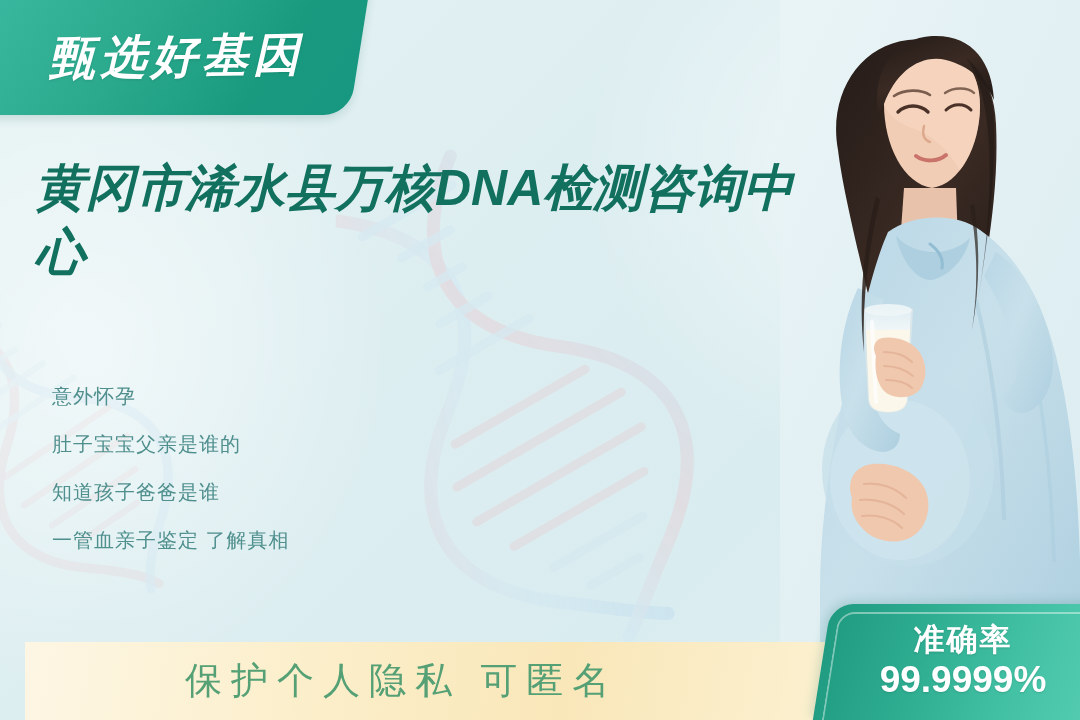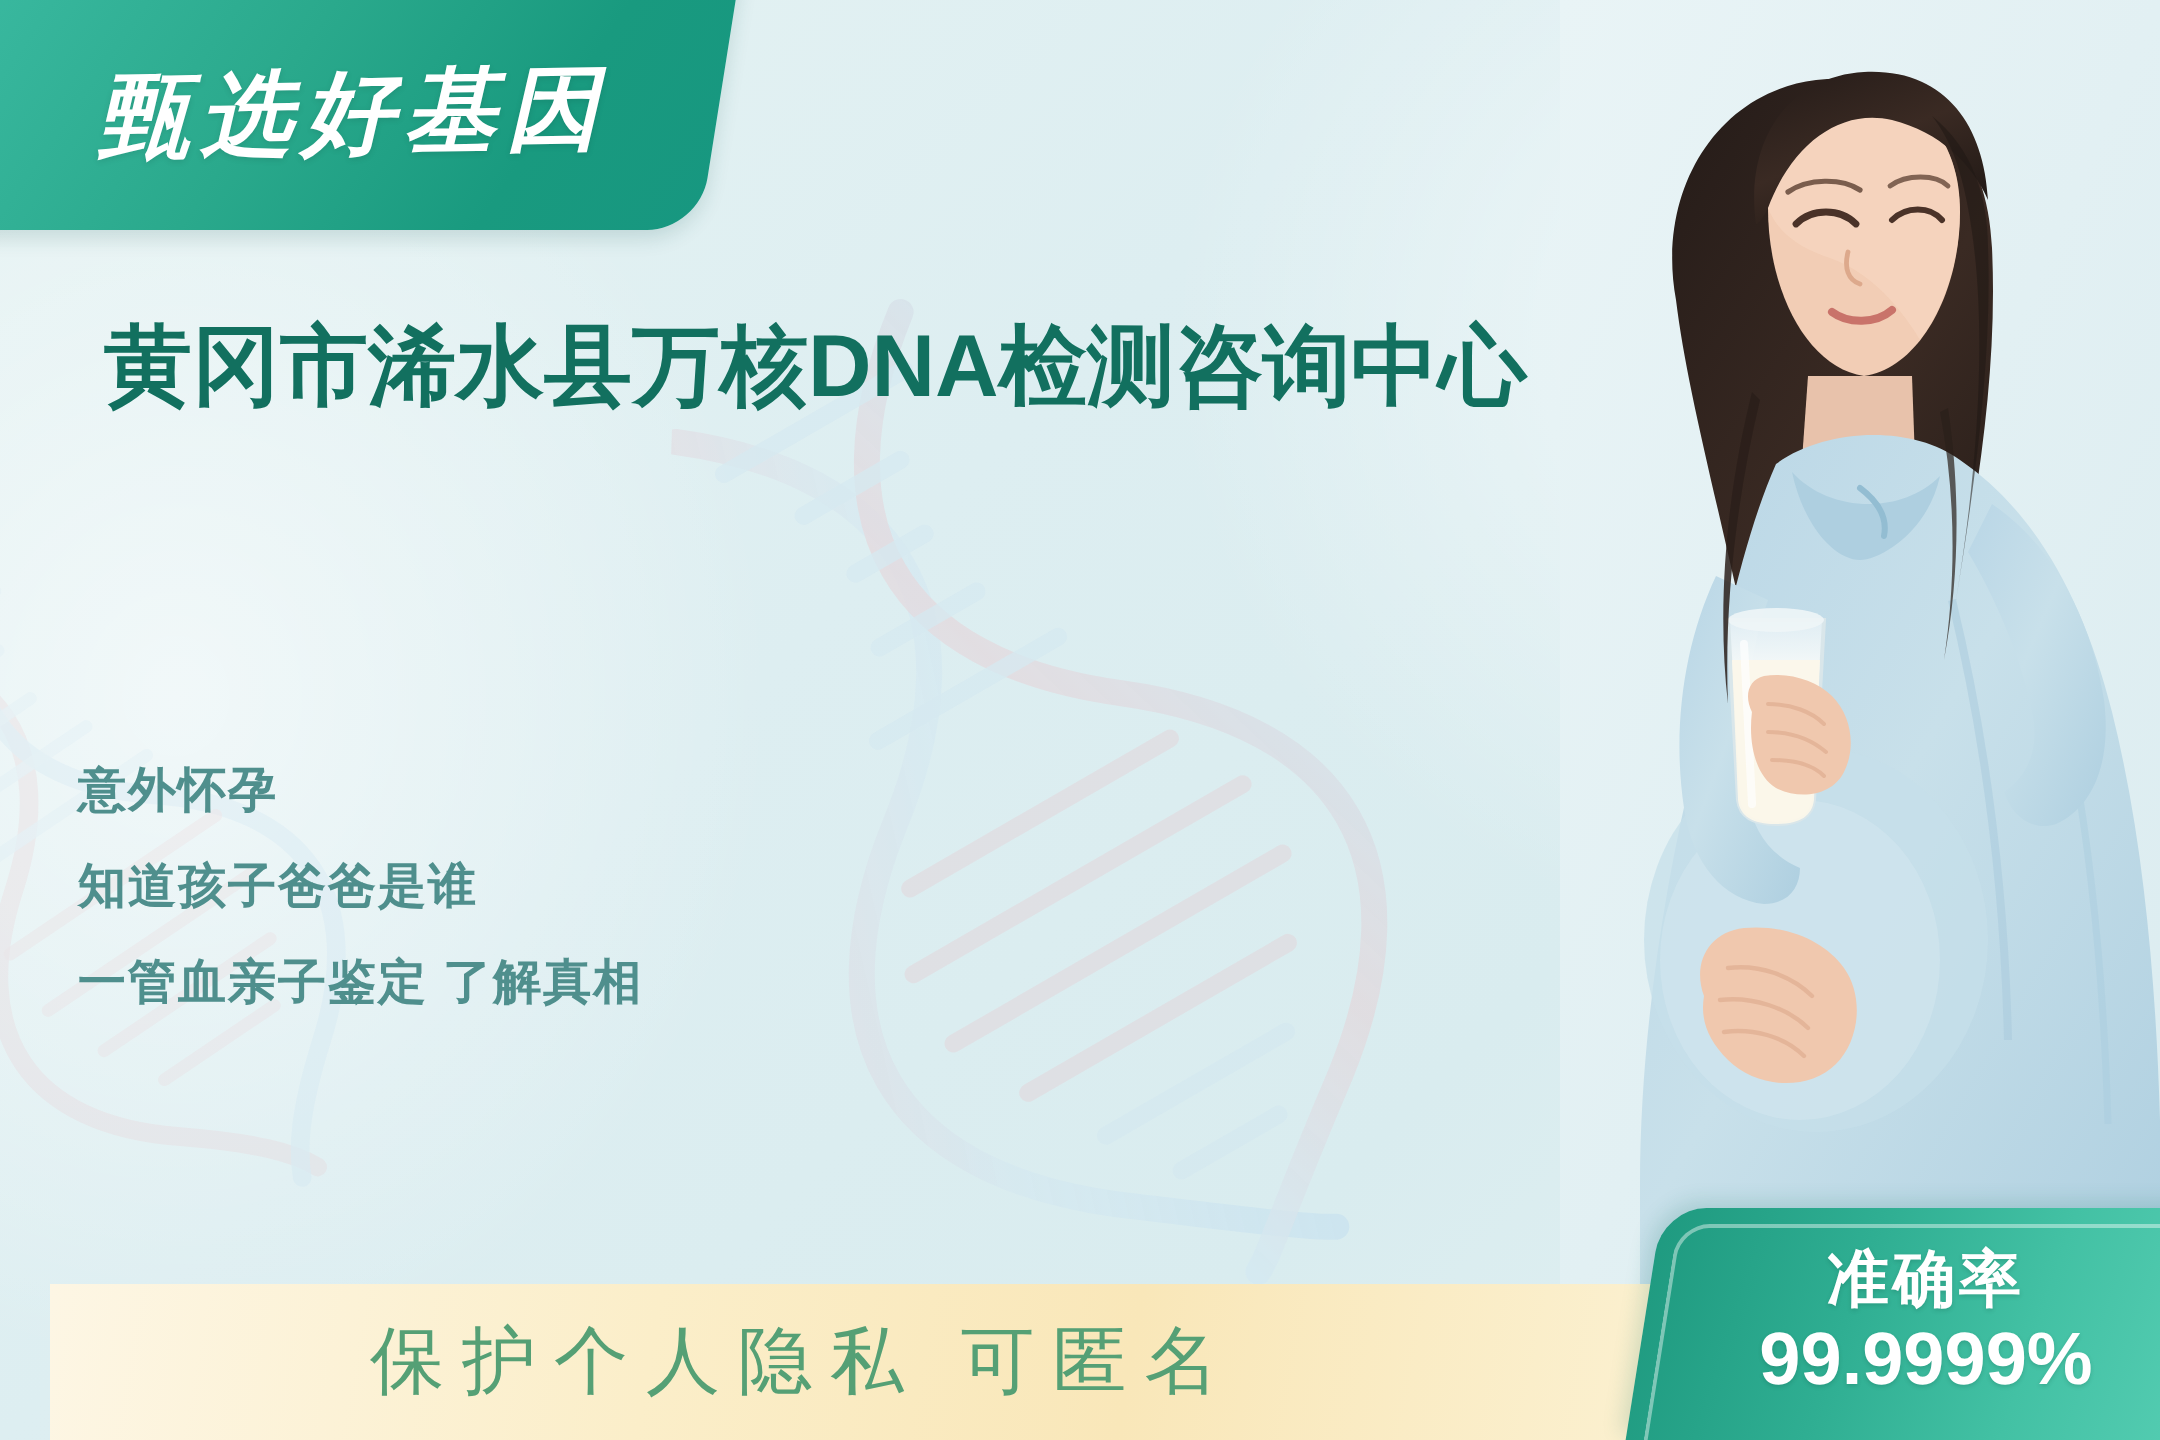--- a/index.html
+++ b/index.html
@@ -78,13 +78,14 @@
   
   .headline {
     position: absolute;
-    left: 52px; top: 156px;
+    left: 35px; top: 156px;
     width: 770px;
     color: #12705f;
-    font-size: 44px;
+    font-size: 50px;
     font-weight: 700;
     line-height: 1.28;
     letter-spacing: 0px;
+    font-style: italic;
   }
 
   

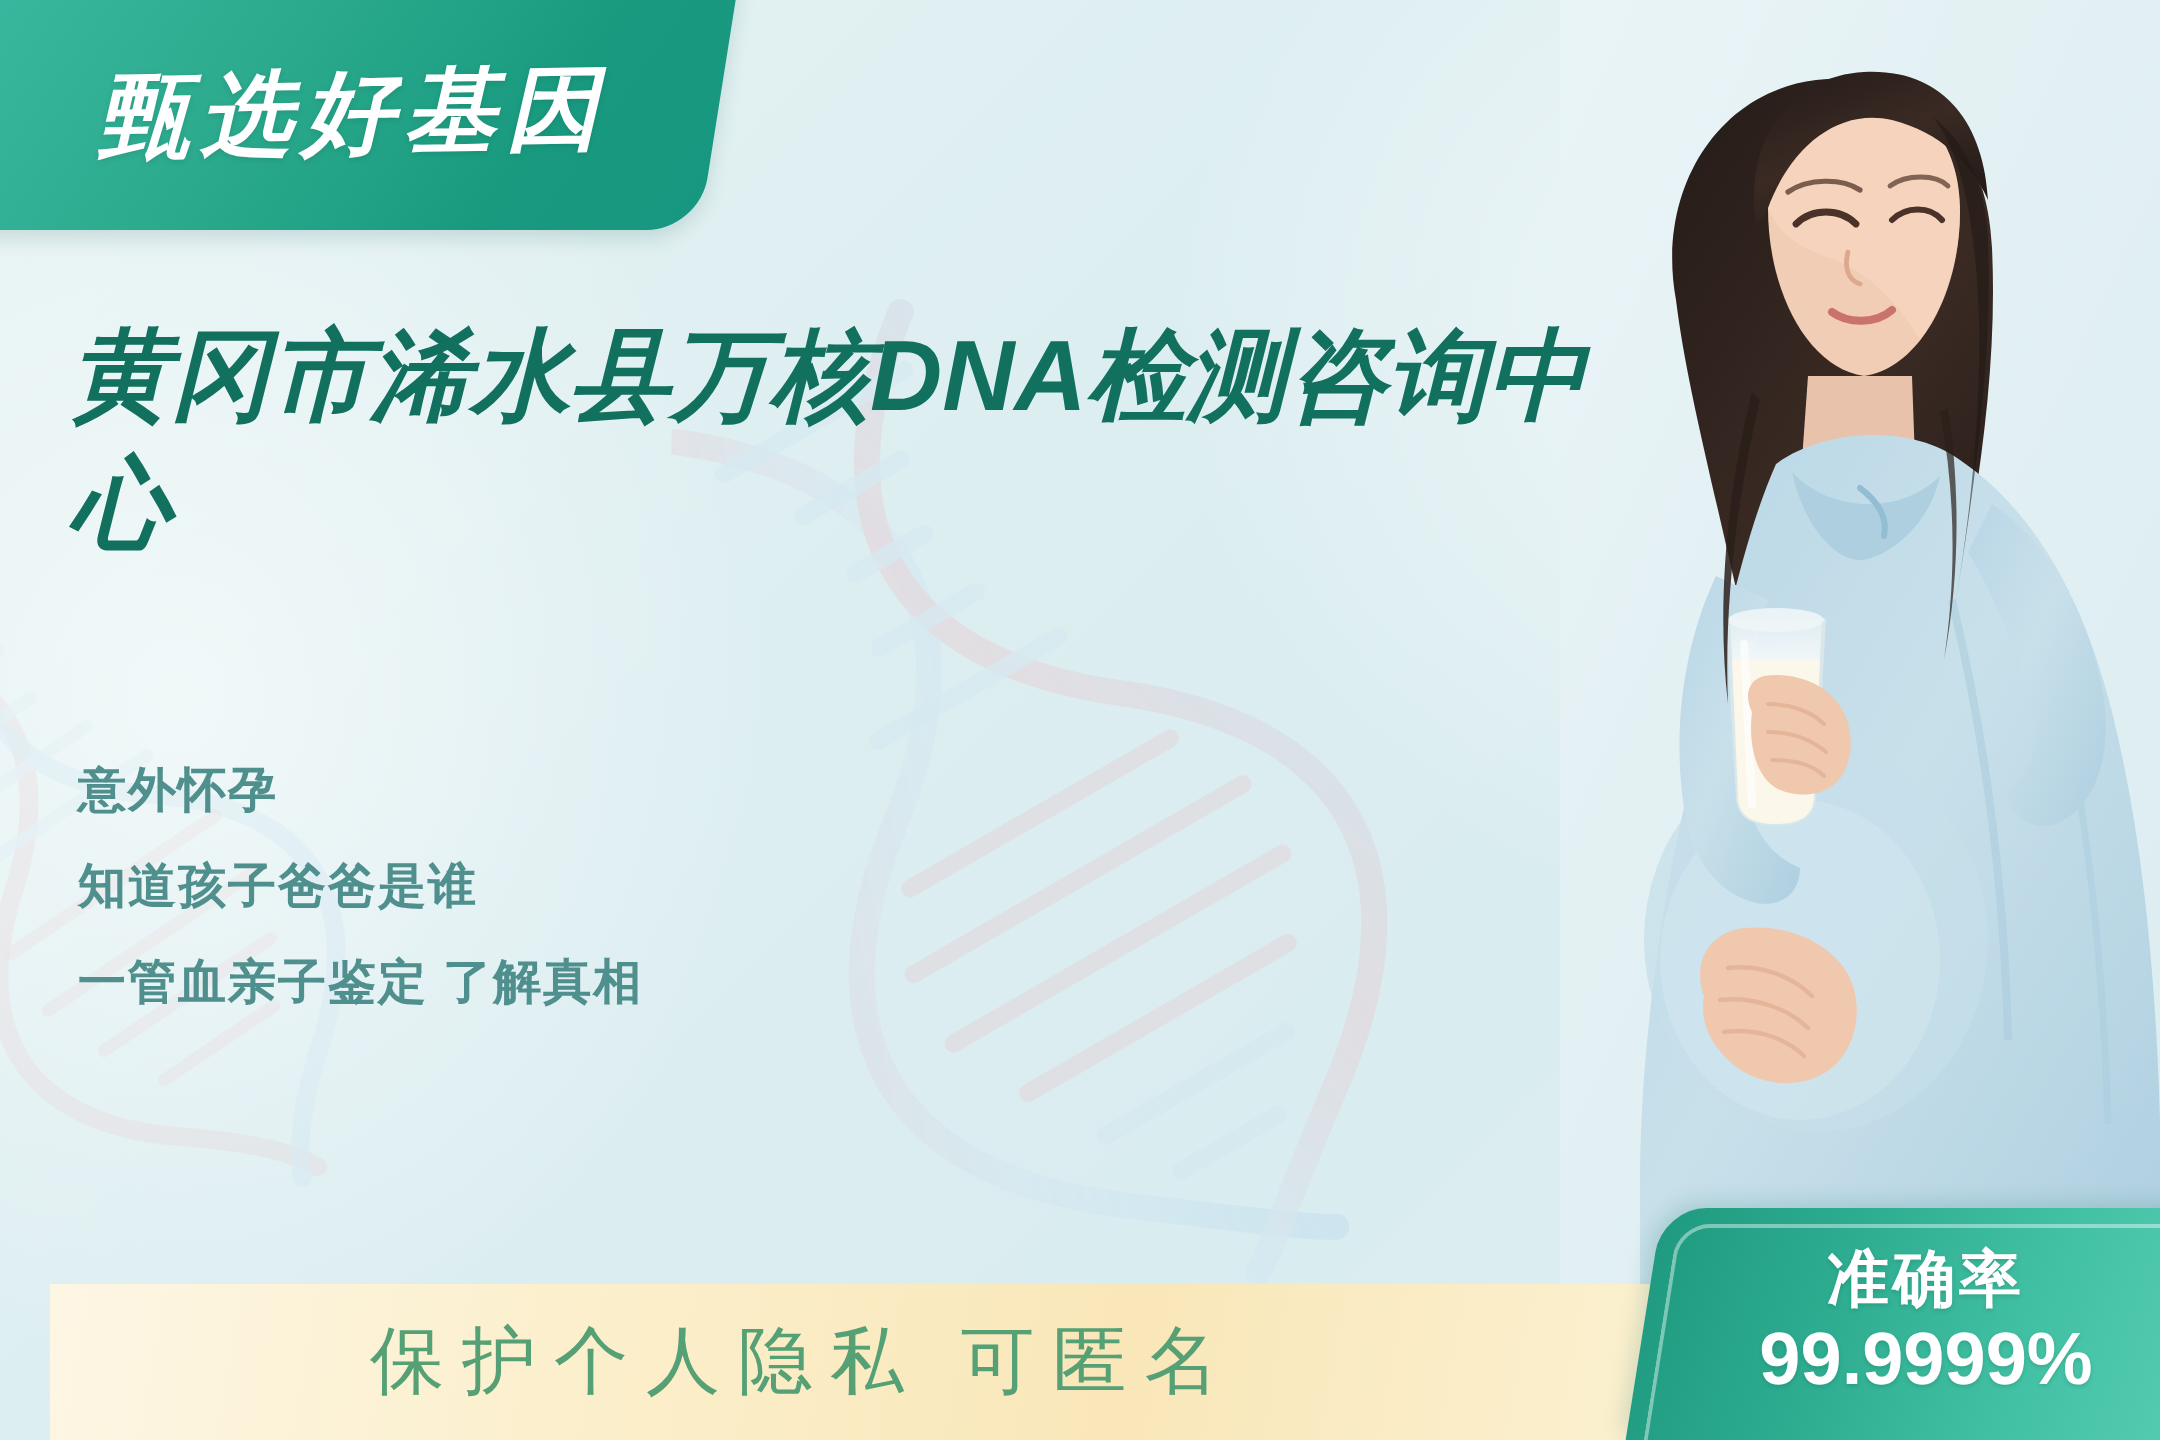--- a/index.html
+++ b/index.html
@@ -91,12 +91,12 @@
   
   .body-copy {
     position: absolute;
-    left: 39px; top: 372px;
+    left: 52px; top: 372px;
     color: #4f8f8d;
-    font-size: 24px;
+    font-size: 20px;
     line-height: 48px;
     letter-spacing: 1px;
-    font-weight: 700;
+    font-weight: 400;
   }
   .body-copy .line { white-space: nowrap; }
 

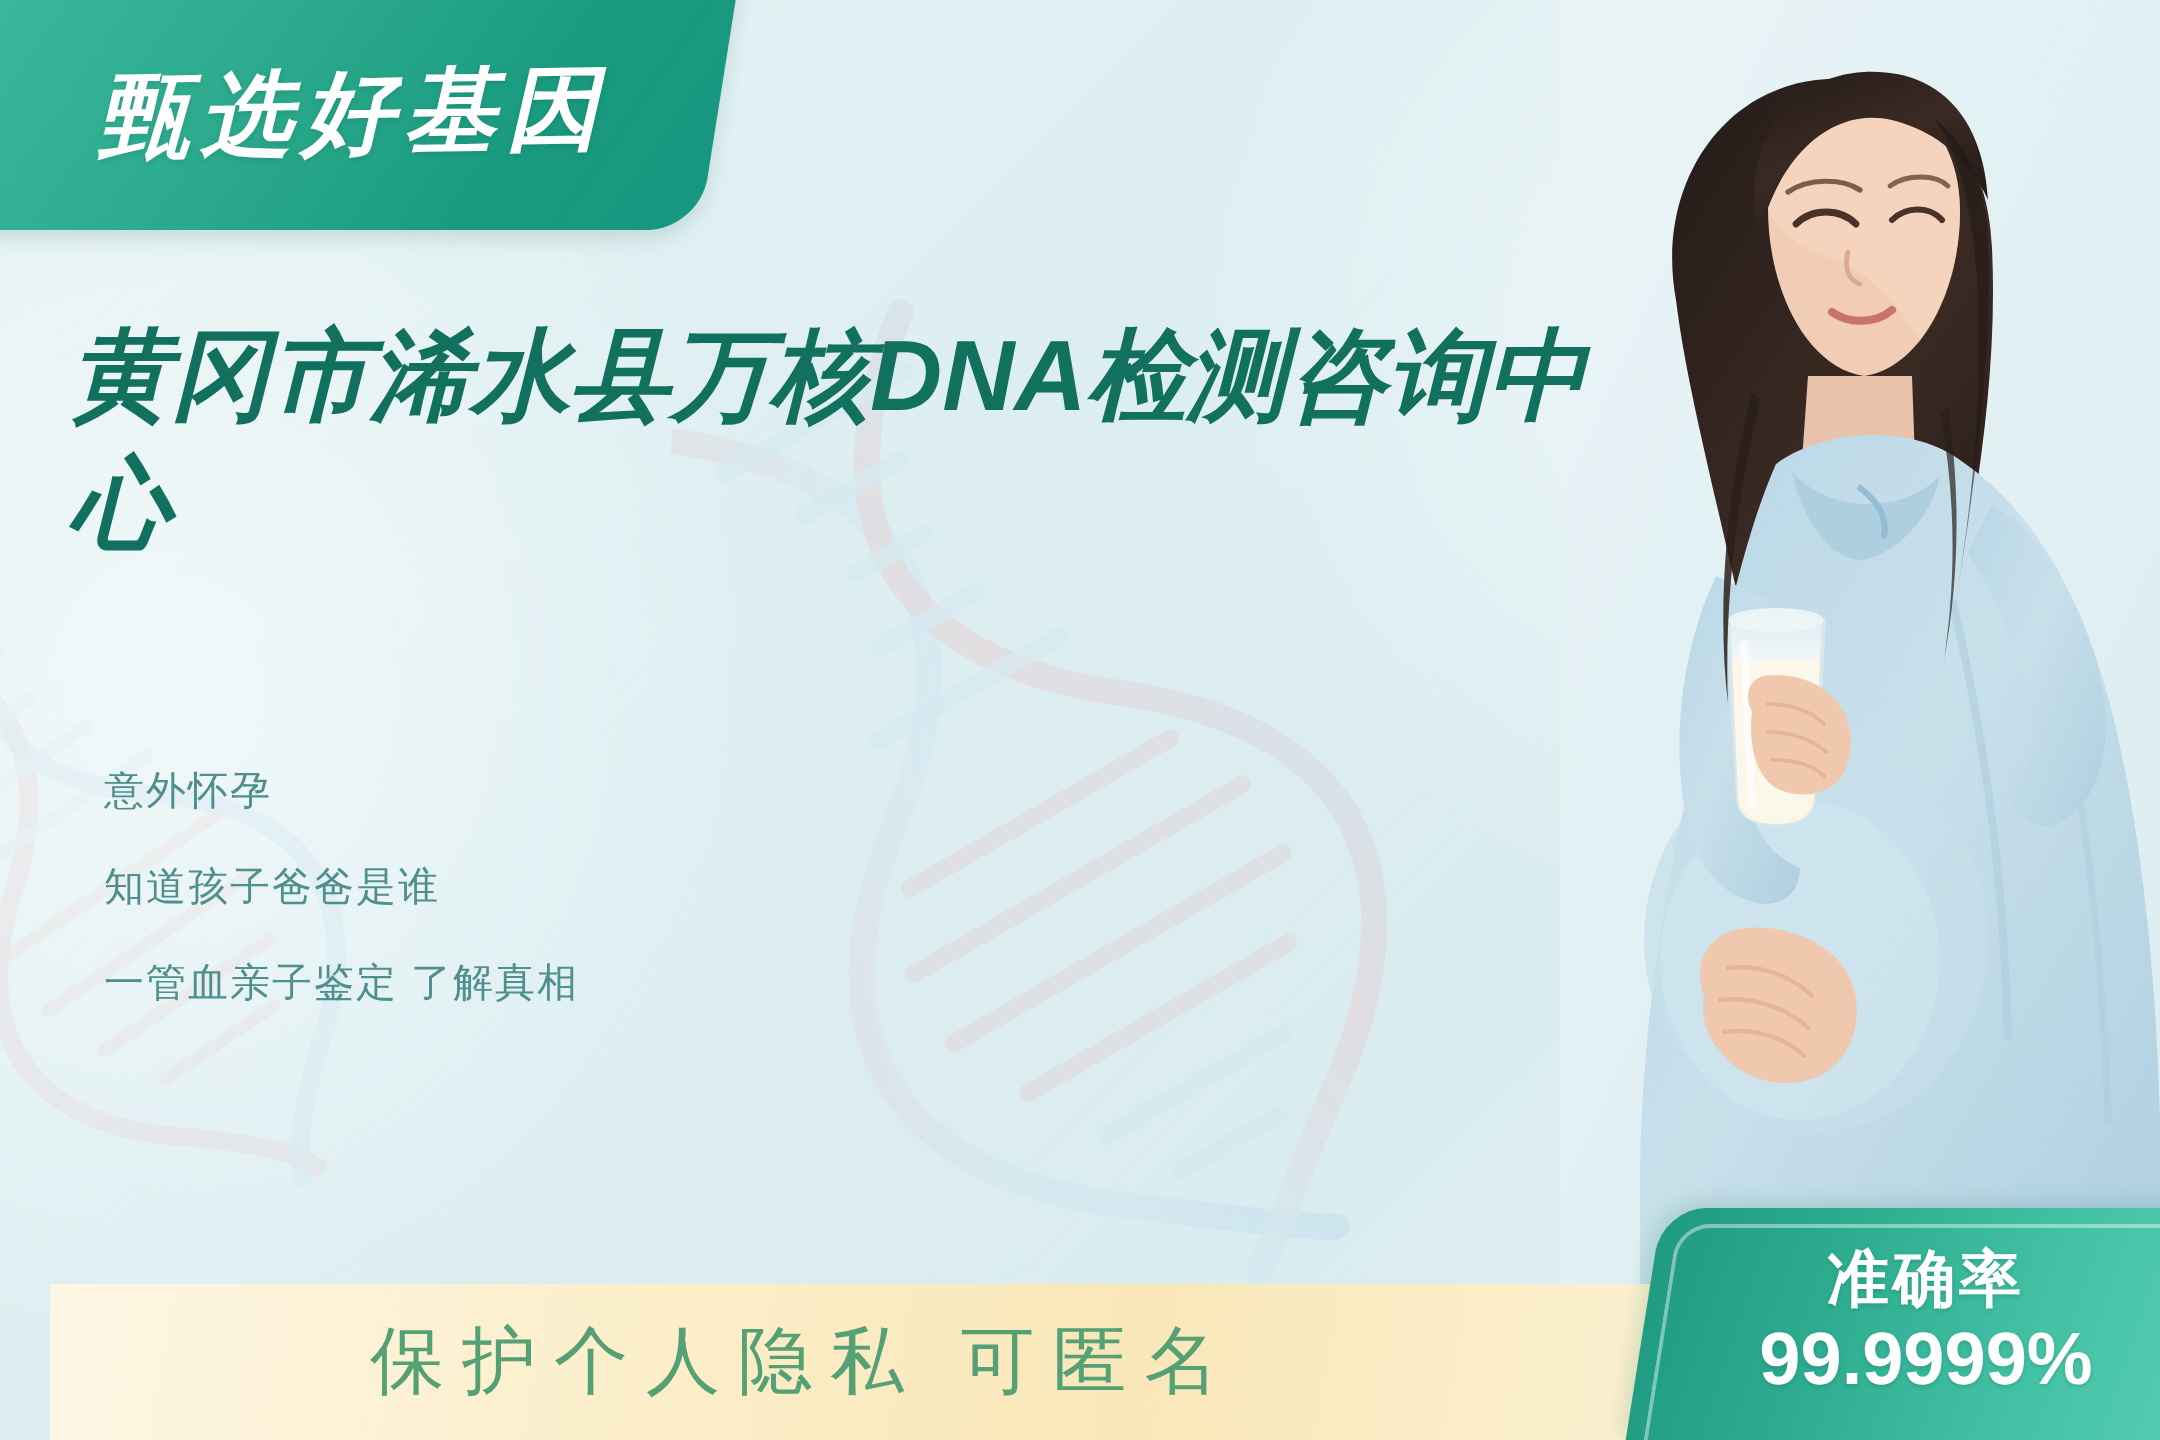--- a/index.html
+++ b/index.html
@@ -371,6 +371,7 @@
 
   <div class="body-copy">
     <div class="line">意外怀孕</div>
+    <div class="line">肚子宝宝父亲是谁的</div>
     <div class="line">知道孩子爸爸是谁</div>
     <div class="line">一管血亲子鉴定 了解真相</div>
   </div>

